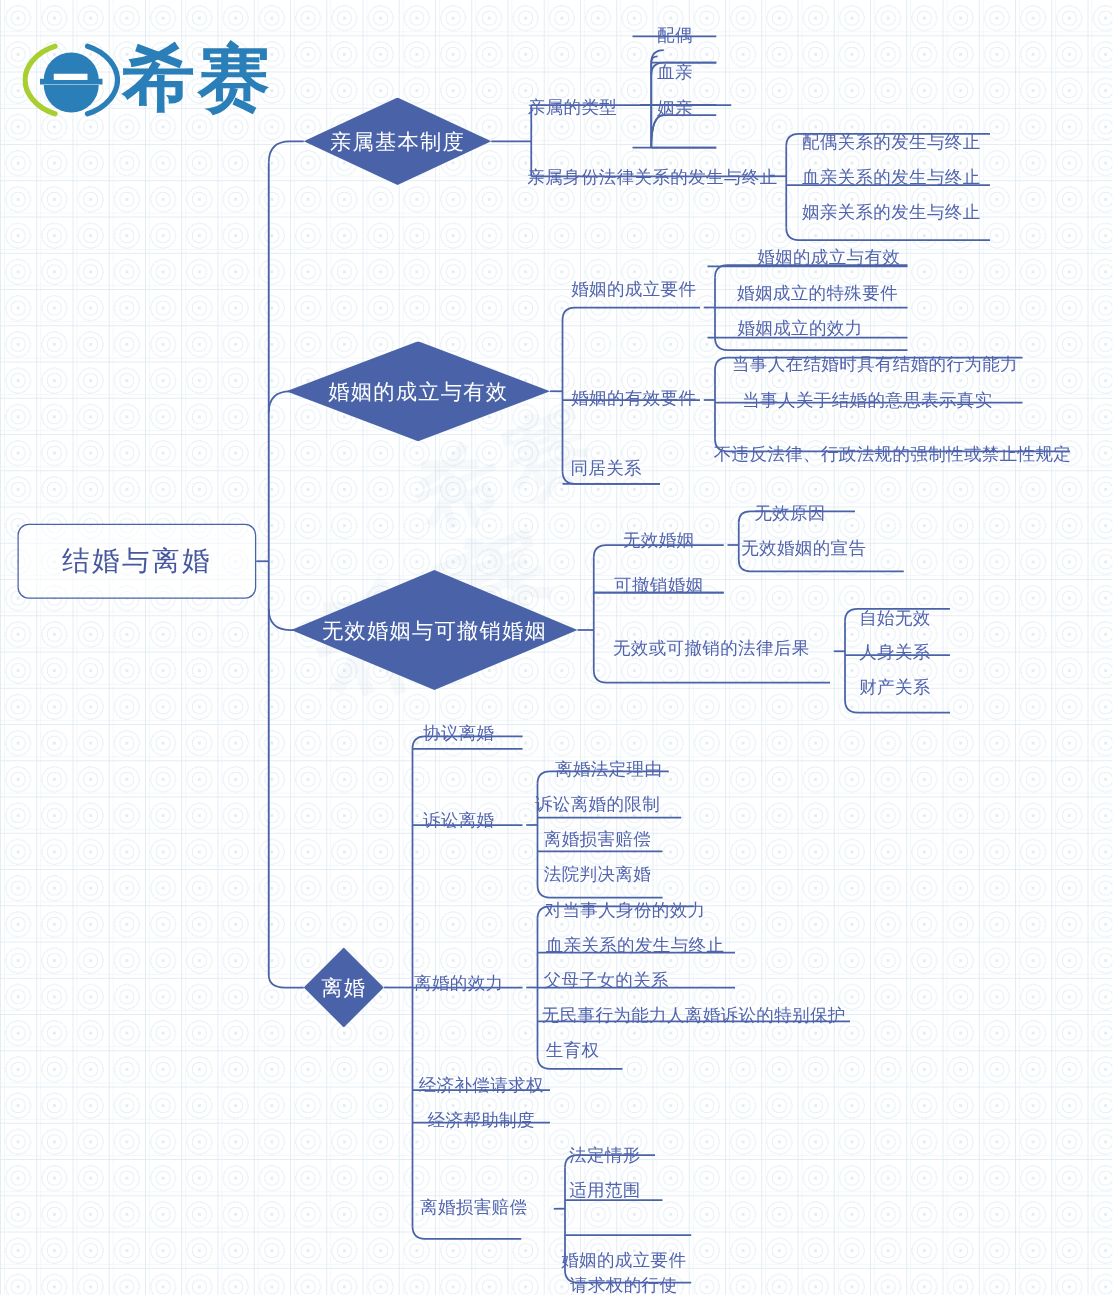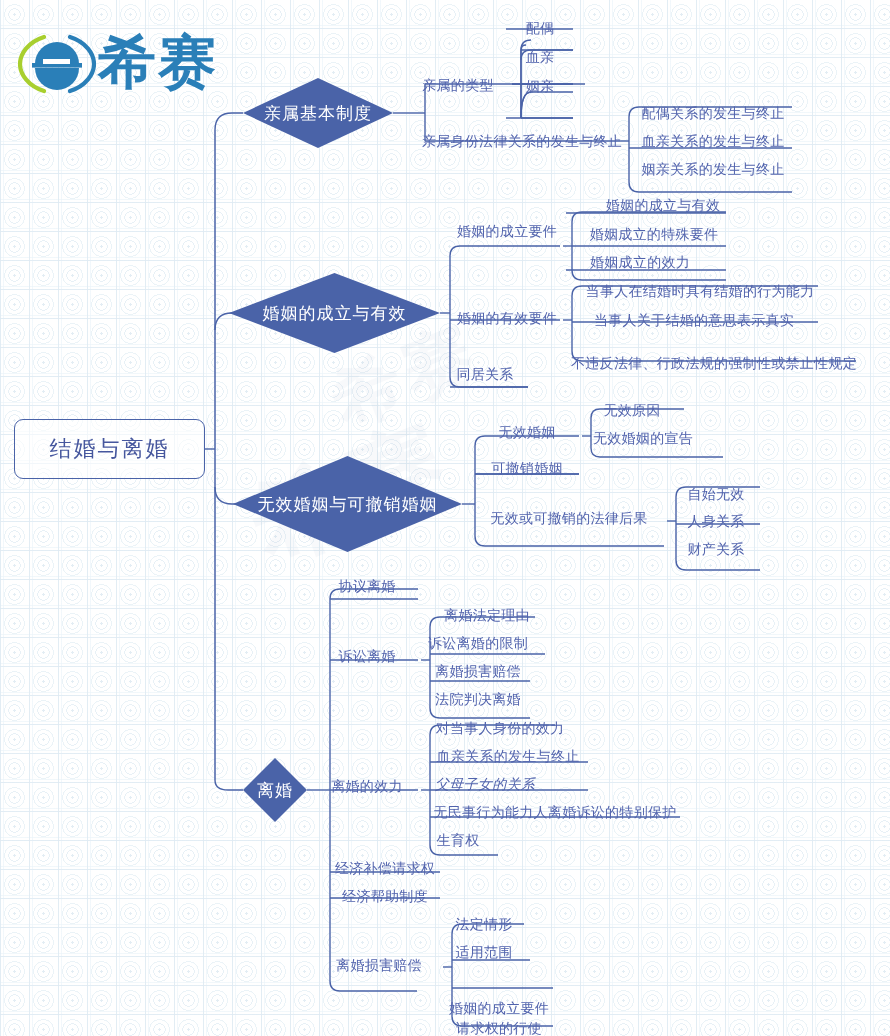--- a/index.html
+++ b/index.html
@@ -253,7 +253,7 @@
   <div class="lbl c" style="left:367px;top:786px;">离婚的效力</div>
   <div class="lbl c" style="left:500px;top:728px;">对当事人身份的效力</div>
   <div class="lbl c" style="left:508px;top:756px;">血亲关系的发生与终止</div>
-  <div class="lbl c" style="left:485px;top:784px;font-style:italic;">父母子女的关系</div>
+  <div class="lbl c" style="left:485px;top:784px;">父母子女的关系</div>
   <div class="lbl c" style="left:555px;top:812px;">无民事行为能力人离婚诉讼的特别保护</div>
   <div class="lbl c" style="left:458px;top:840px;">生育权</div>
   <div class="lbl c" style="left:385px;top:868px;">经济补偿请求权</div>

